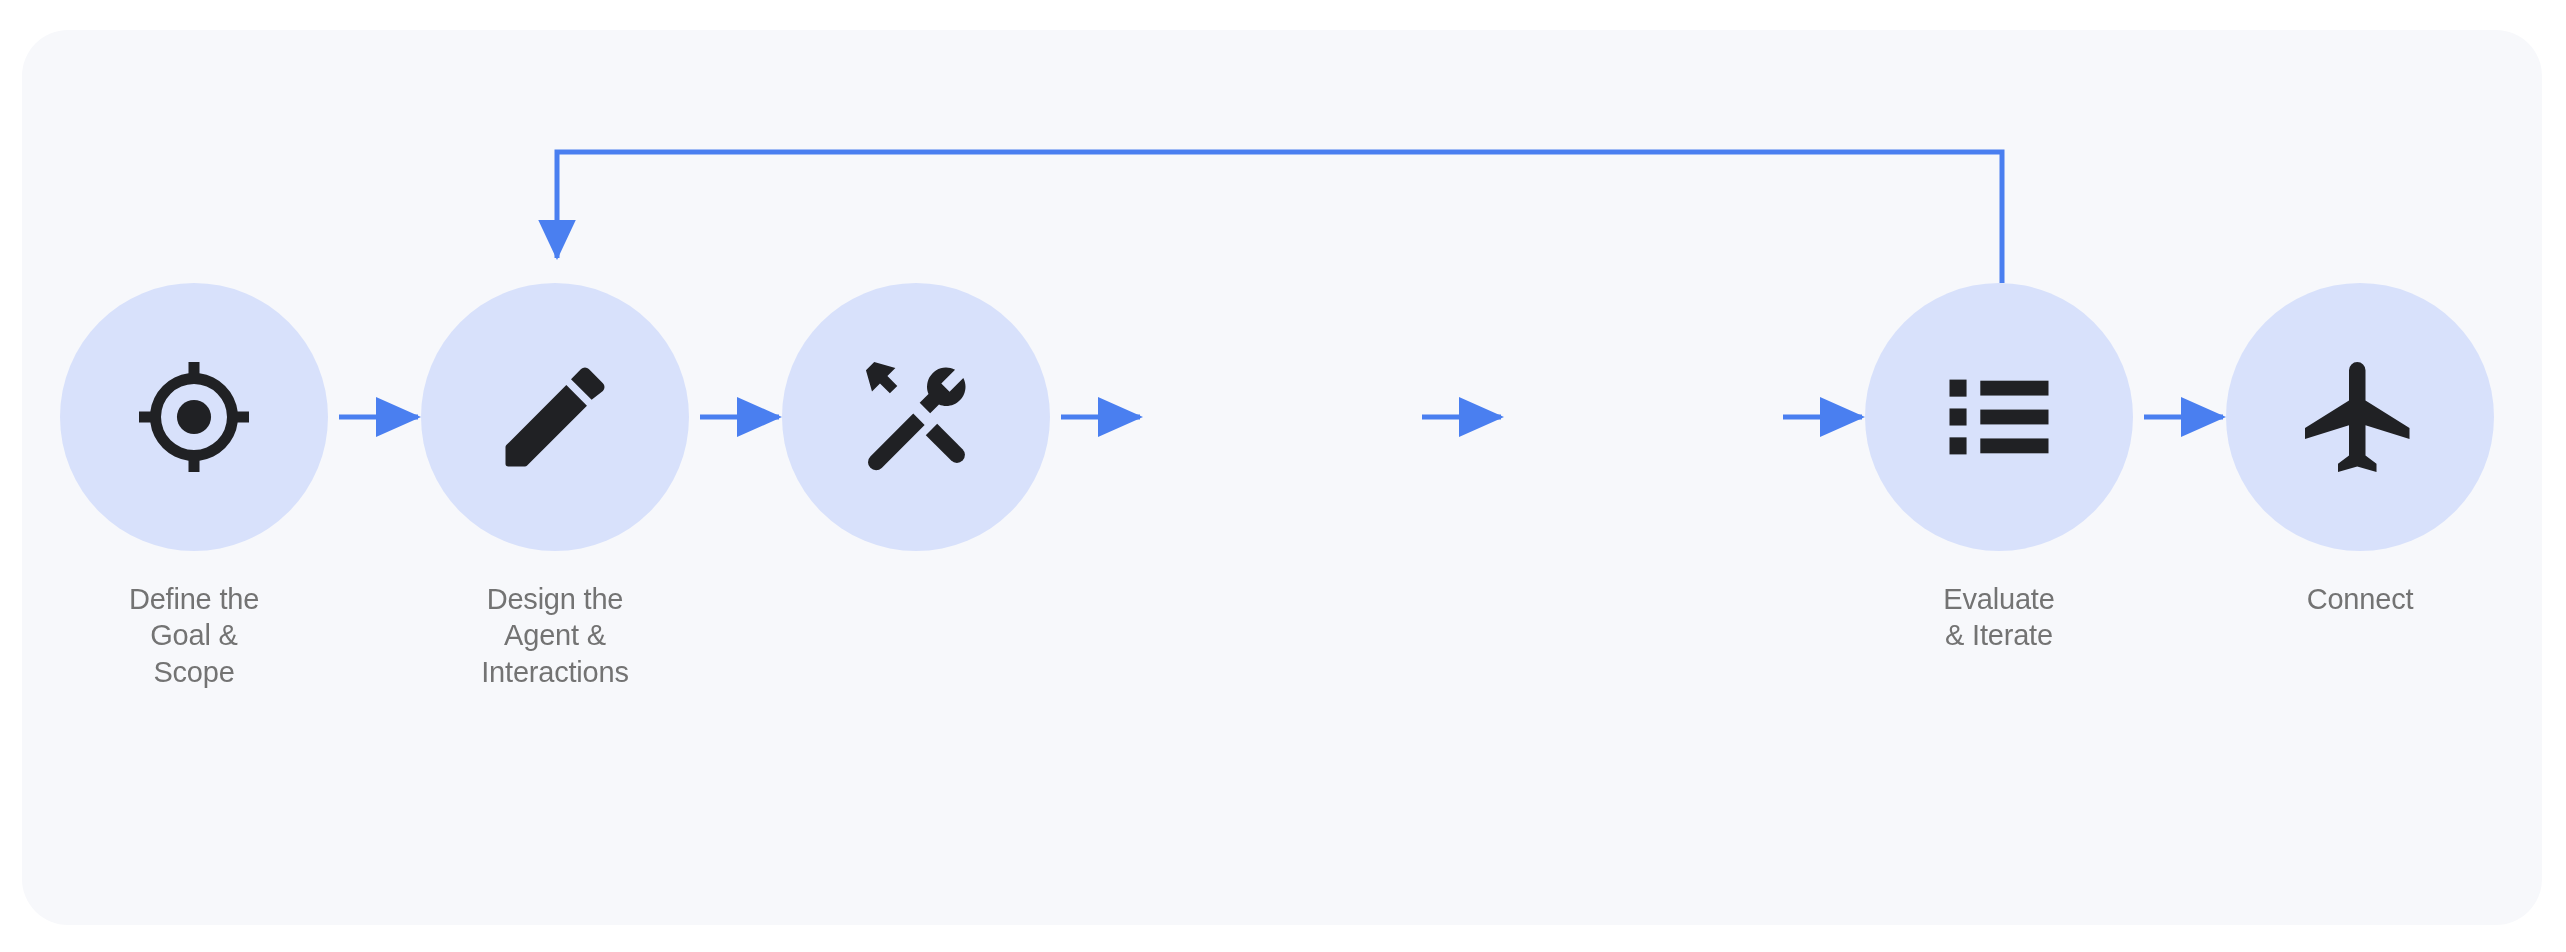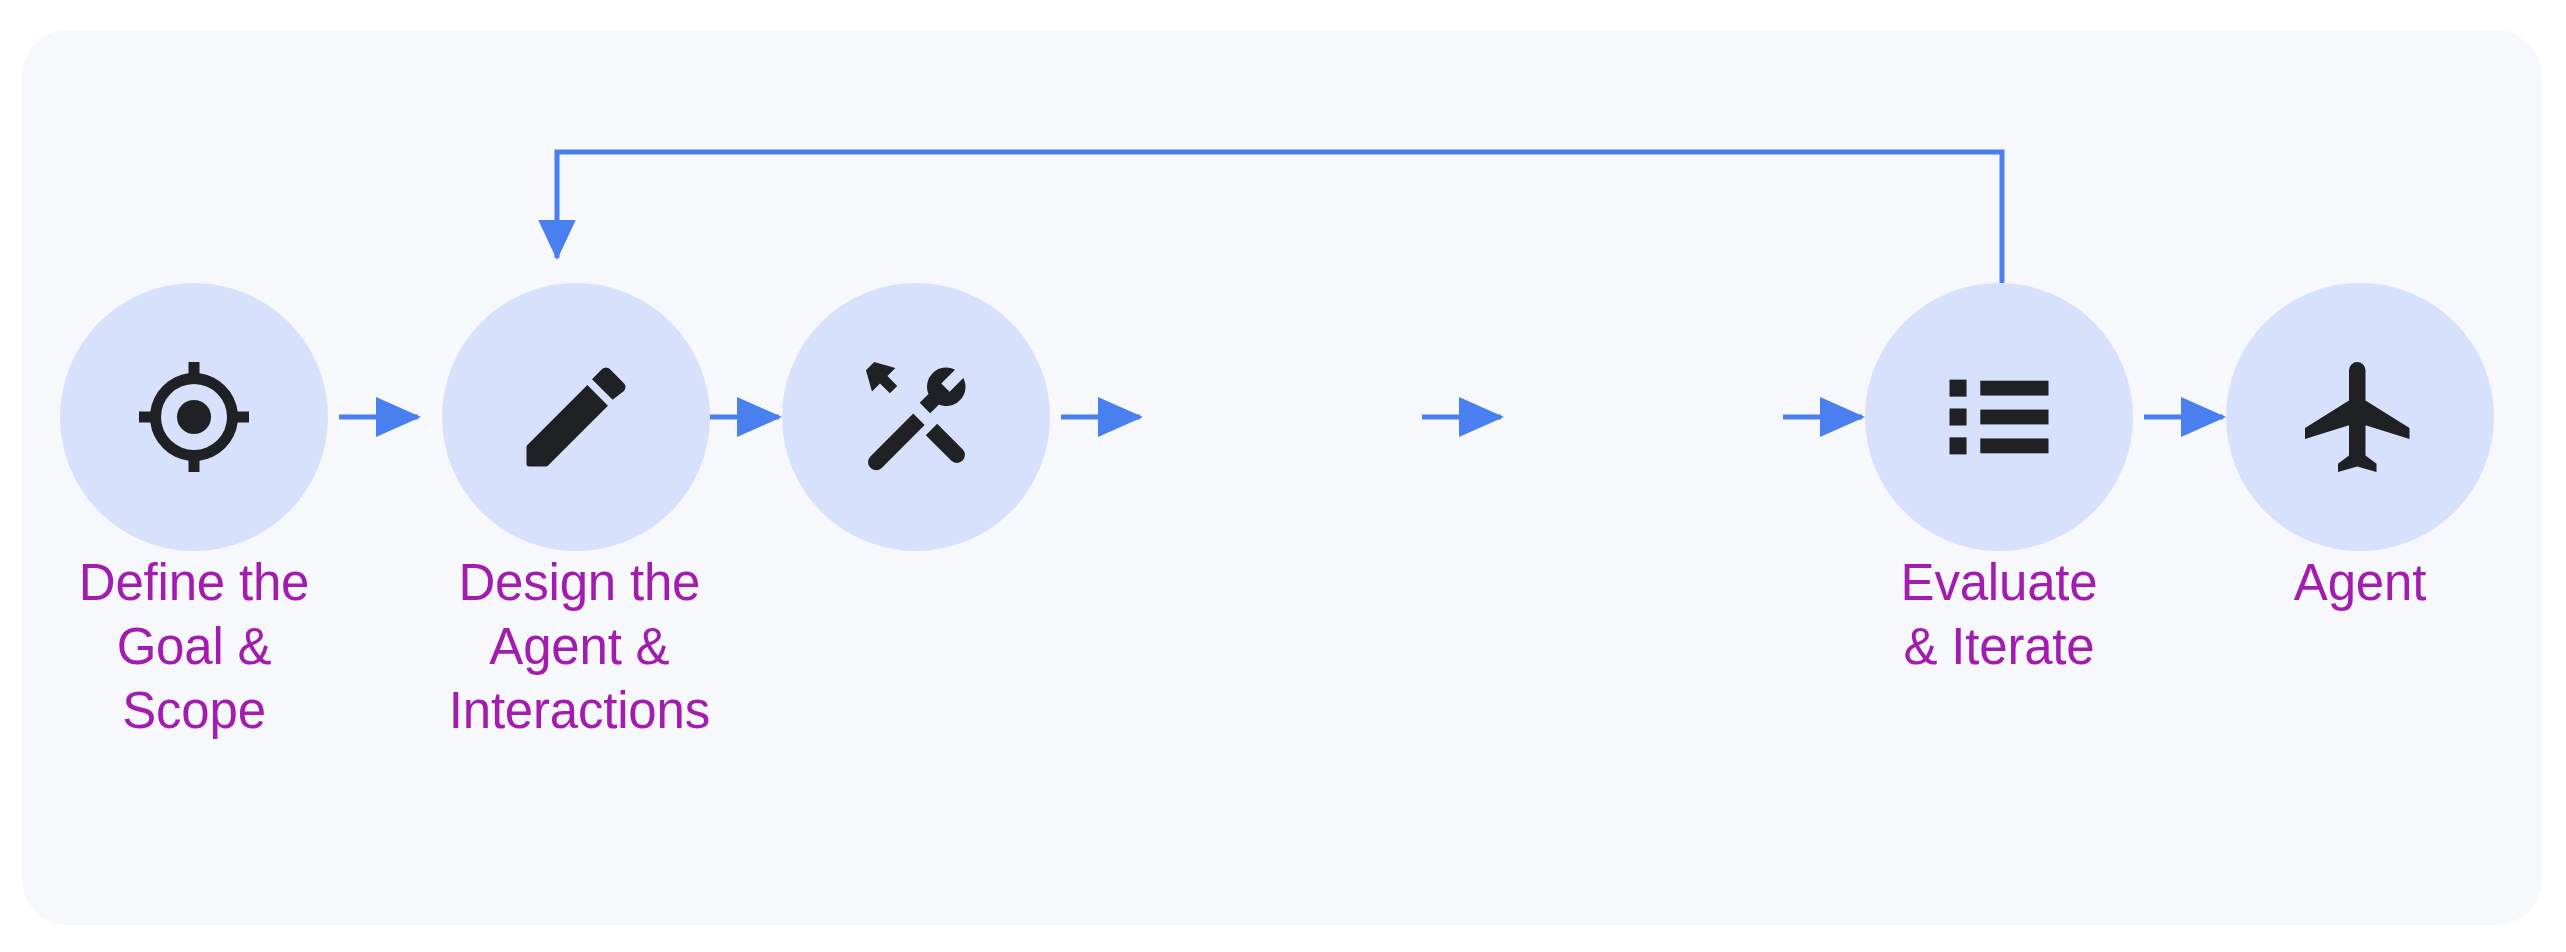--- a/index.html
+++ b/index.html
@@ -77,10 +77,11 @@
   }
 
   .step-label {
+    margin-top: 30px;
     text-align: center;
-    font-size: 51px;
+    font-size: 29px;
     line-height: 1.25;
-    color: #a21caf;
+    color: #737373;
     font-family: "Liberation Sans", sans-serif;
     white-space: pre-line;
     letter-spacing: -0.2px;

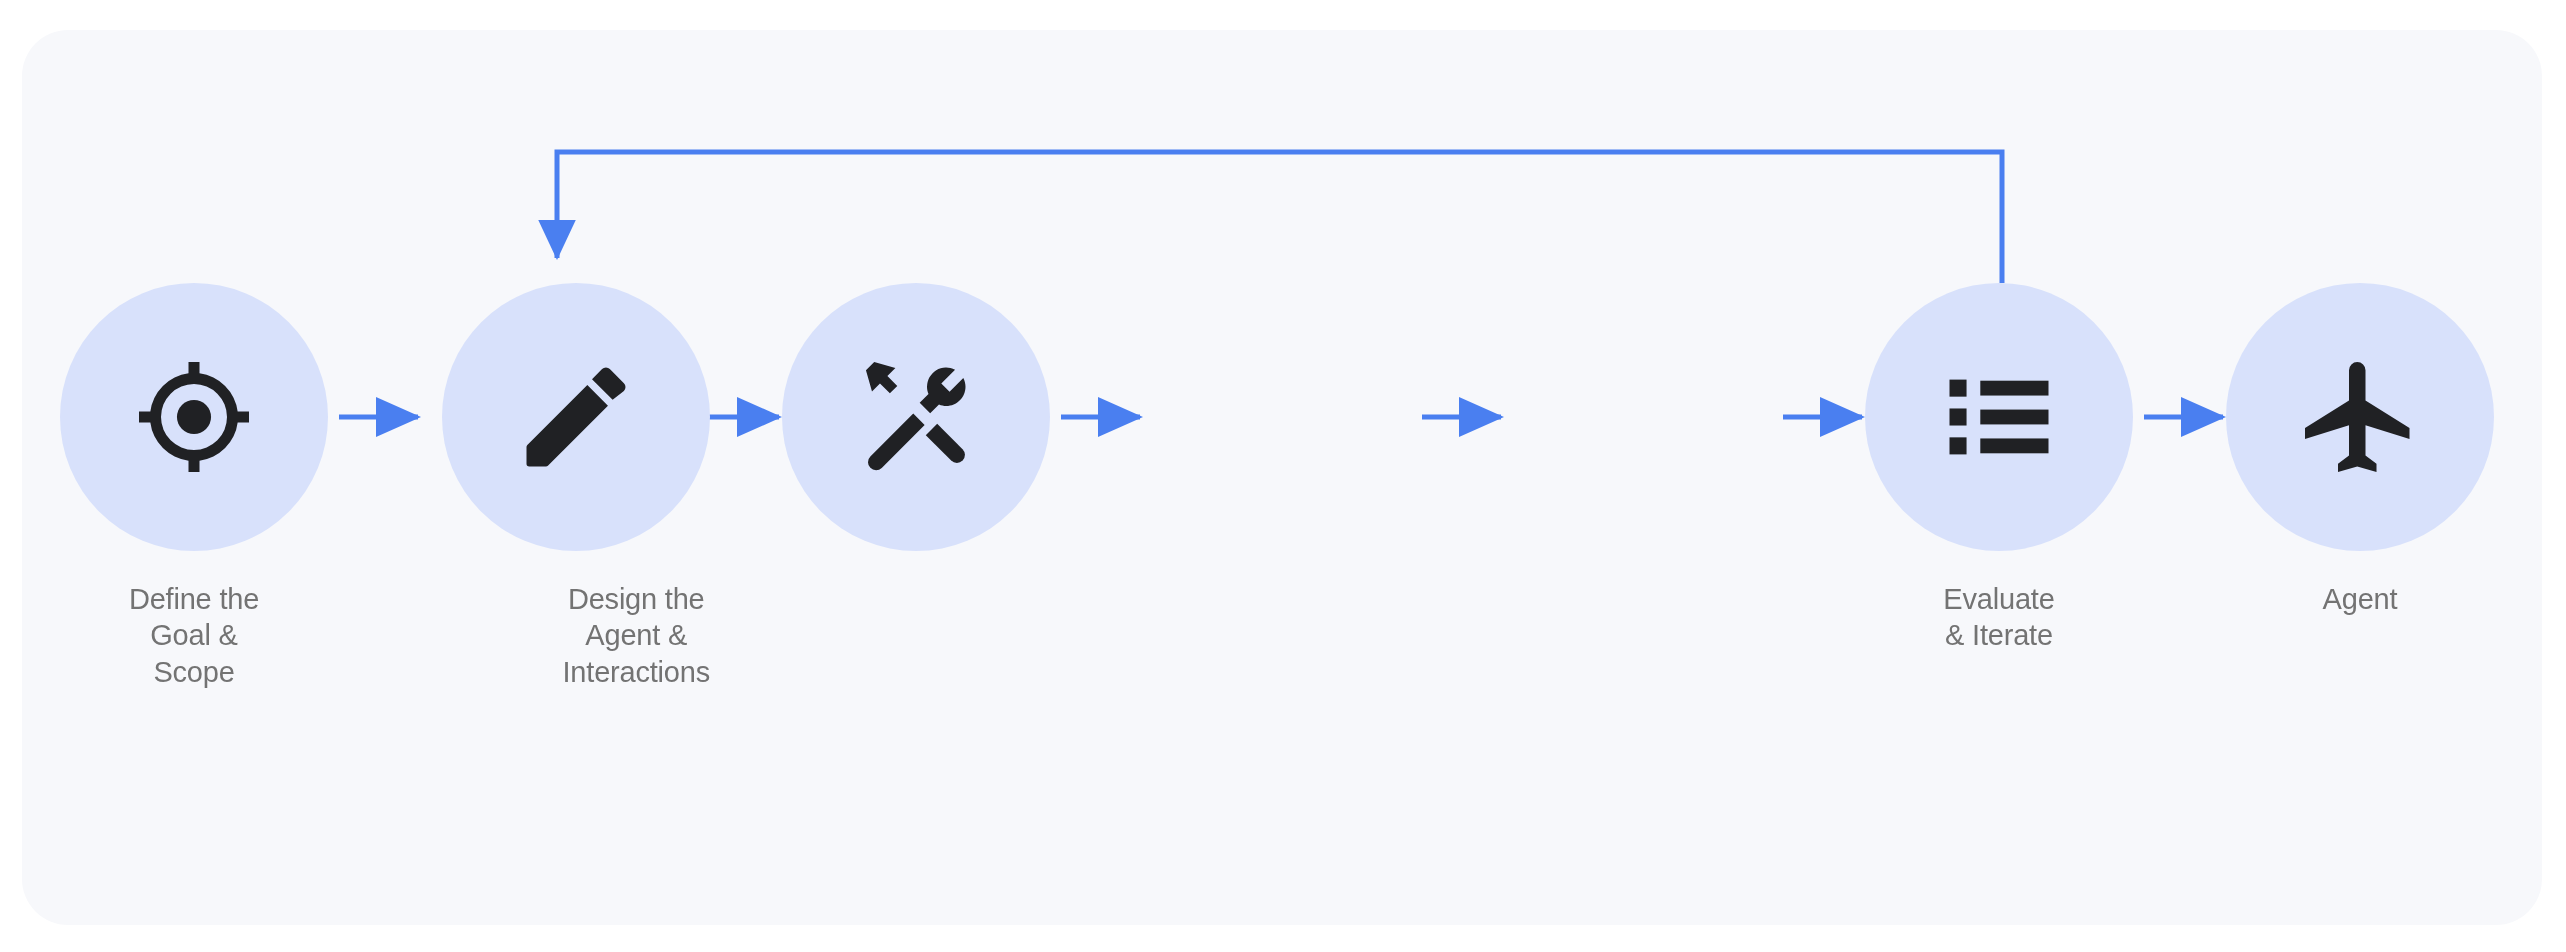--- a/index.html
+++ b/index.html
@@ -130,7 +130,7 @@
 Scope</div>
     </div>
 
-    <div class="step" style="left:442px;align-items:flex-end;">
+    <div class="step" style="left:421px;">
       <div class="node-circle">
         <svg viewBox="0 0 24 24">
           <path d="M3 17.46v3.04a.5.5 0 0 0 .5.5h3.04a.5.5 0 0 0 .35-.15L17.81 9.94l-3.75-3.75L3.15 17.1a.5.5 0 0 0-.15.36zm17.71-10.2a1 1 0 0 0 0-1.41l-2.56-2.56a1 1 0 0 0-1.41 0l-1.83 1.83l3.75 3.75l2.05-1.61z"></path>

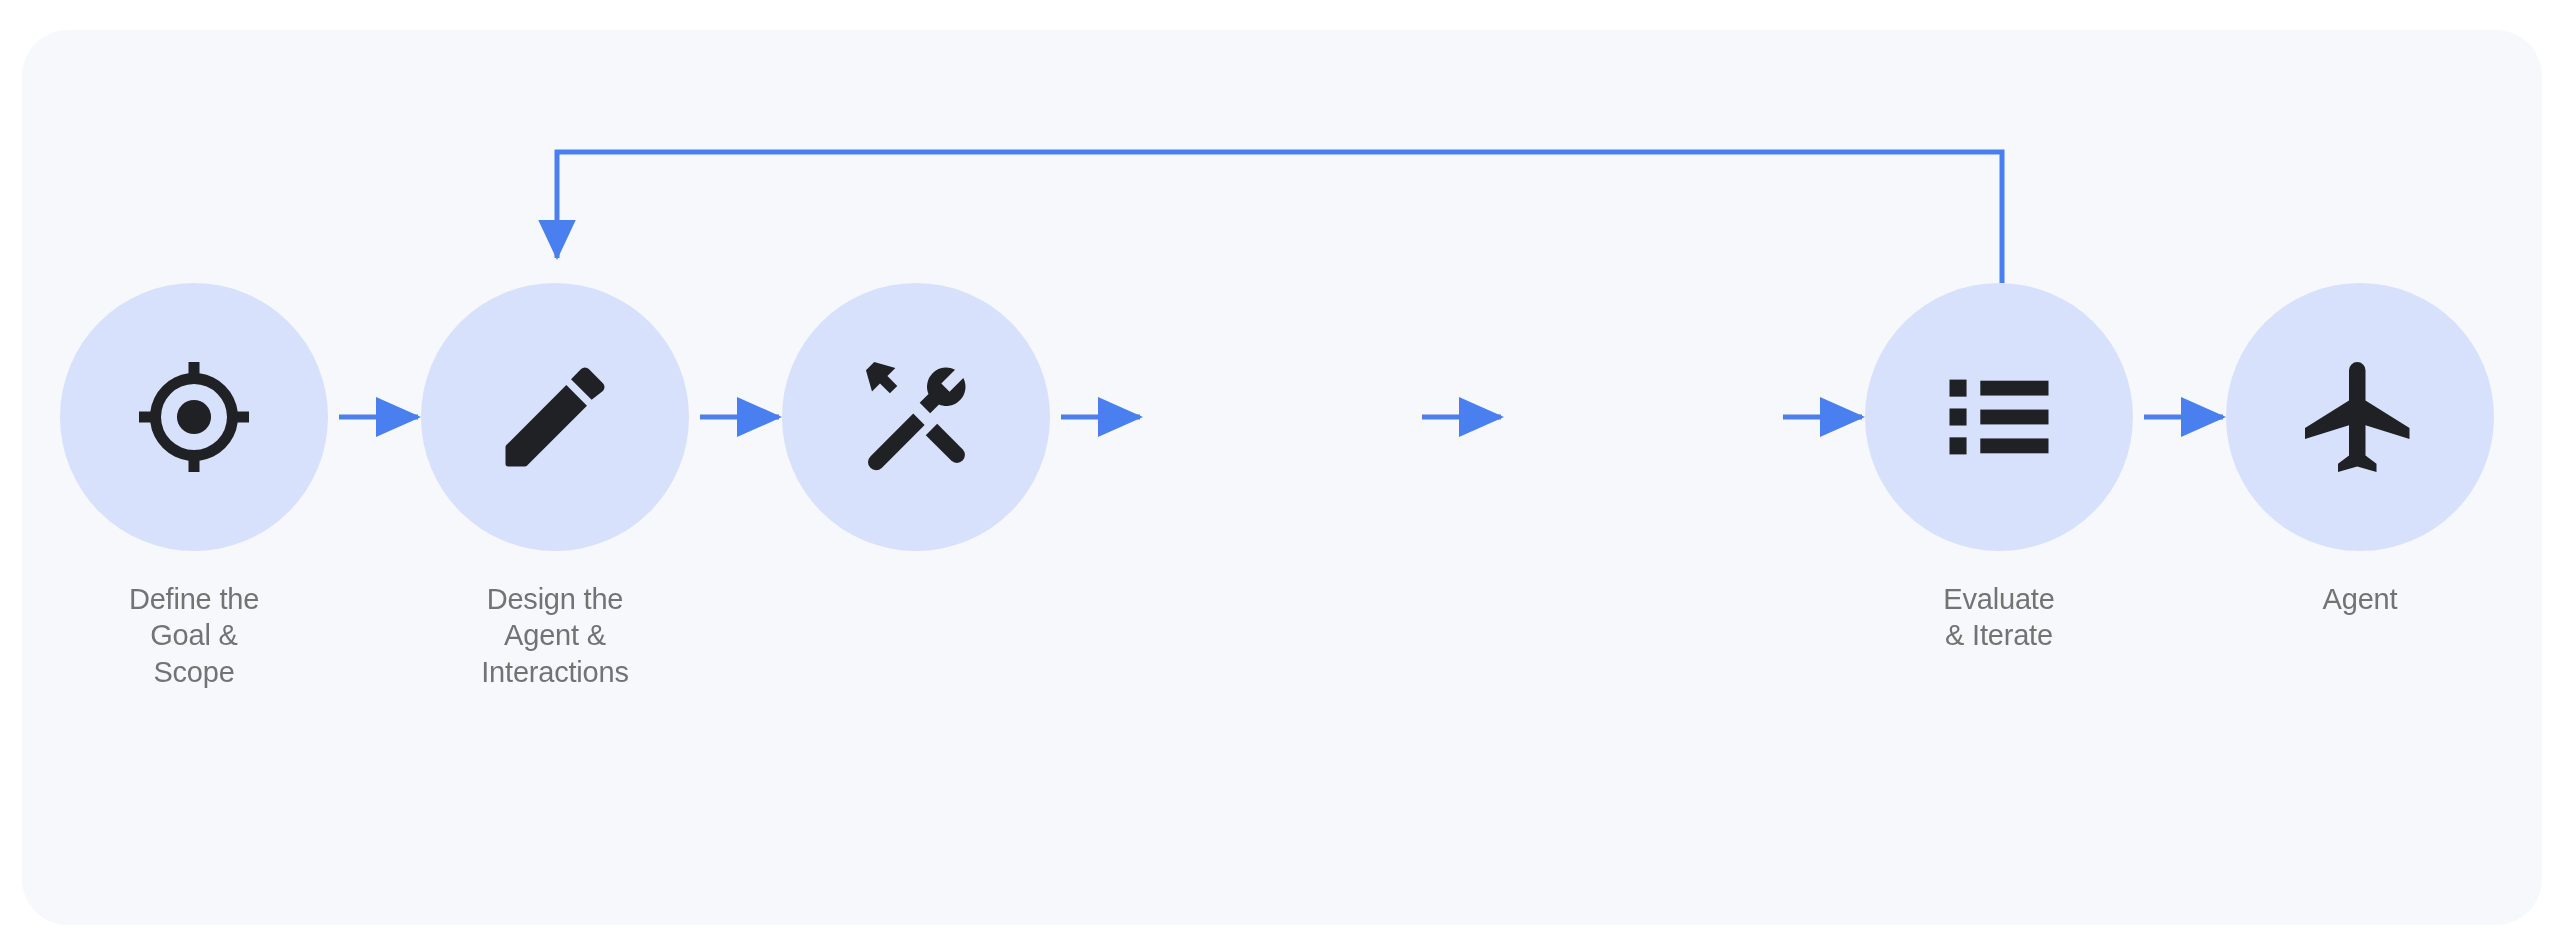--- a/index.html
+++ b/index.html
@@ -176,7 +176,7 @@
           <path d="M21 16v-2l-8-5V3.5A1.5 1.5 0 0 0 11.5 2A1.5 1.5 0 0 0 10 3.5V9l-8 5v2l8-2.5V19l-2 1.5V22l3.5-1l3.5 1v-1.5L13 19v-5.5L21 16z"></path>
         </svg>
       </div>
-      <div class="step-label">Agent</div>
+      <div class="step-label">Connect</div>
     </div>
 
   </div>

